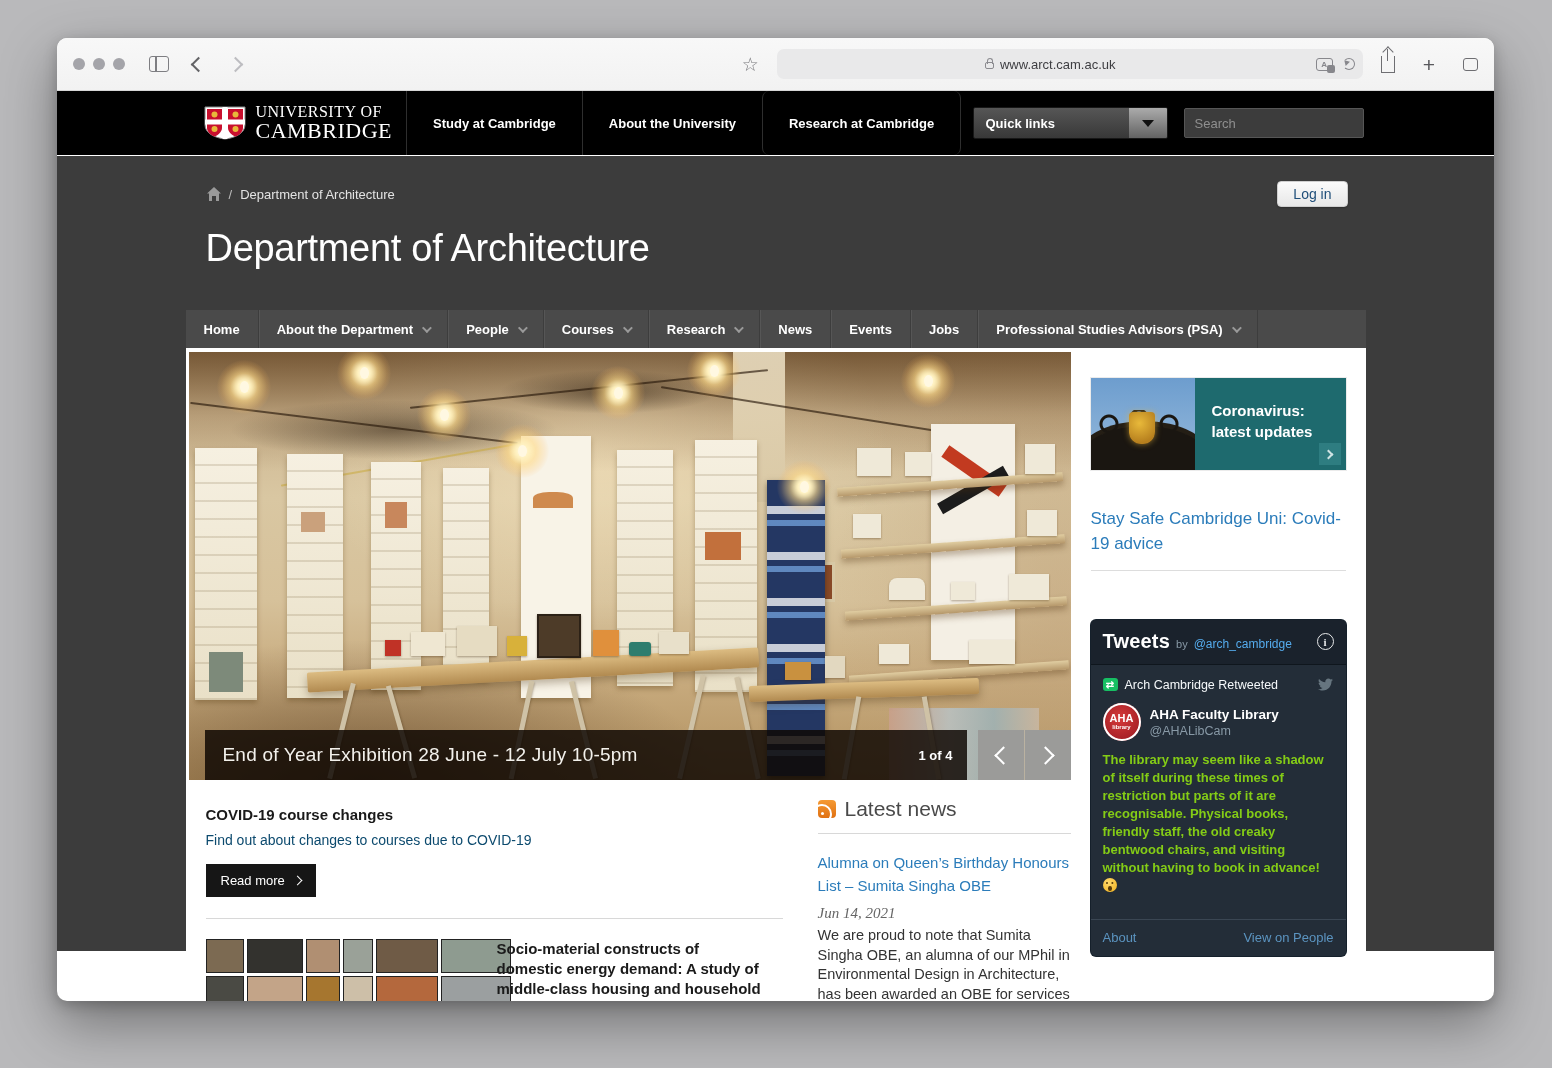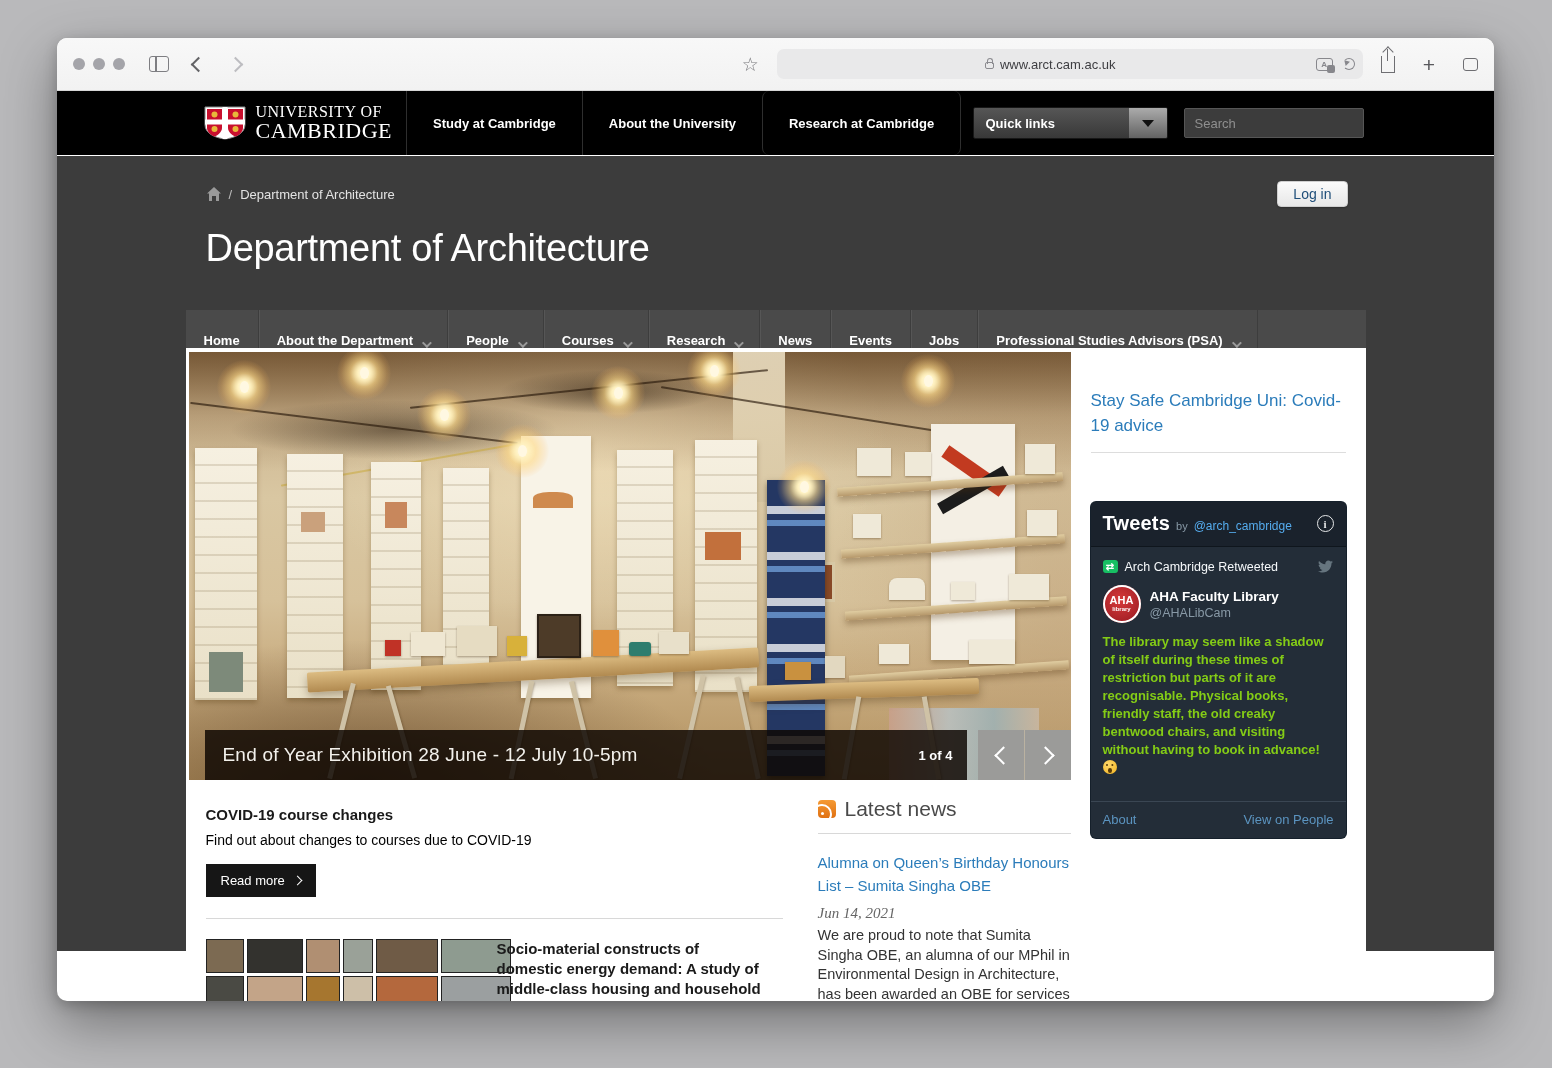--- a/index.html
+++ b/index.html
@@ -72,7 +72,7 @@
 
   
   .site-nav { display:flex; margin-top:39px; height:38px; background:#4a4a4a; }
-  .site-nav .item { display:flex; align-items:flex-end; gap:9px; padding:0 18px; color:#fff; font-size:13px; font-weight:600; text-decoration:none; border-right:1px solid #3d3d3d; box-shadow:inset 1px 0 0 #565656; white-space:nowrap; }
+  .site-nav .item { display:flex; align-items:center; gap:9px; padding:0 18px; color:#fff; font-size:13px; font-weight:600; text-decoration:none; border-right:1px solid #3d3d3d; box-shadow:inset 1px 0 0 #565656; white-space:nowrap; }
   .site-nav .item:first-child { box-shadow:none; }
   .chev { width:7px; height:7px; border-right:2px solid #9a9a9a; border-bottom:2px solid #9a9a9a; transform:rotate(45deg) translateY(-2px); }
 

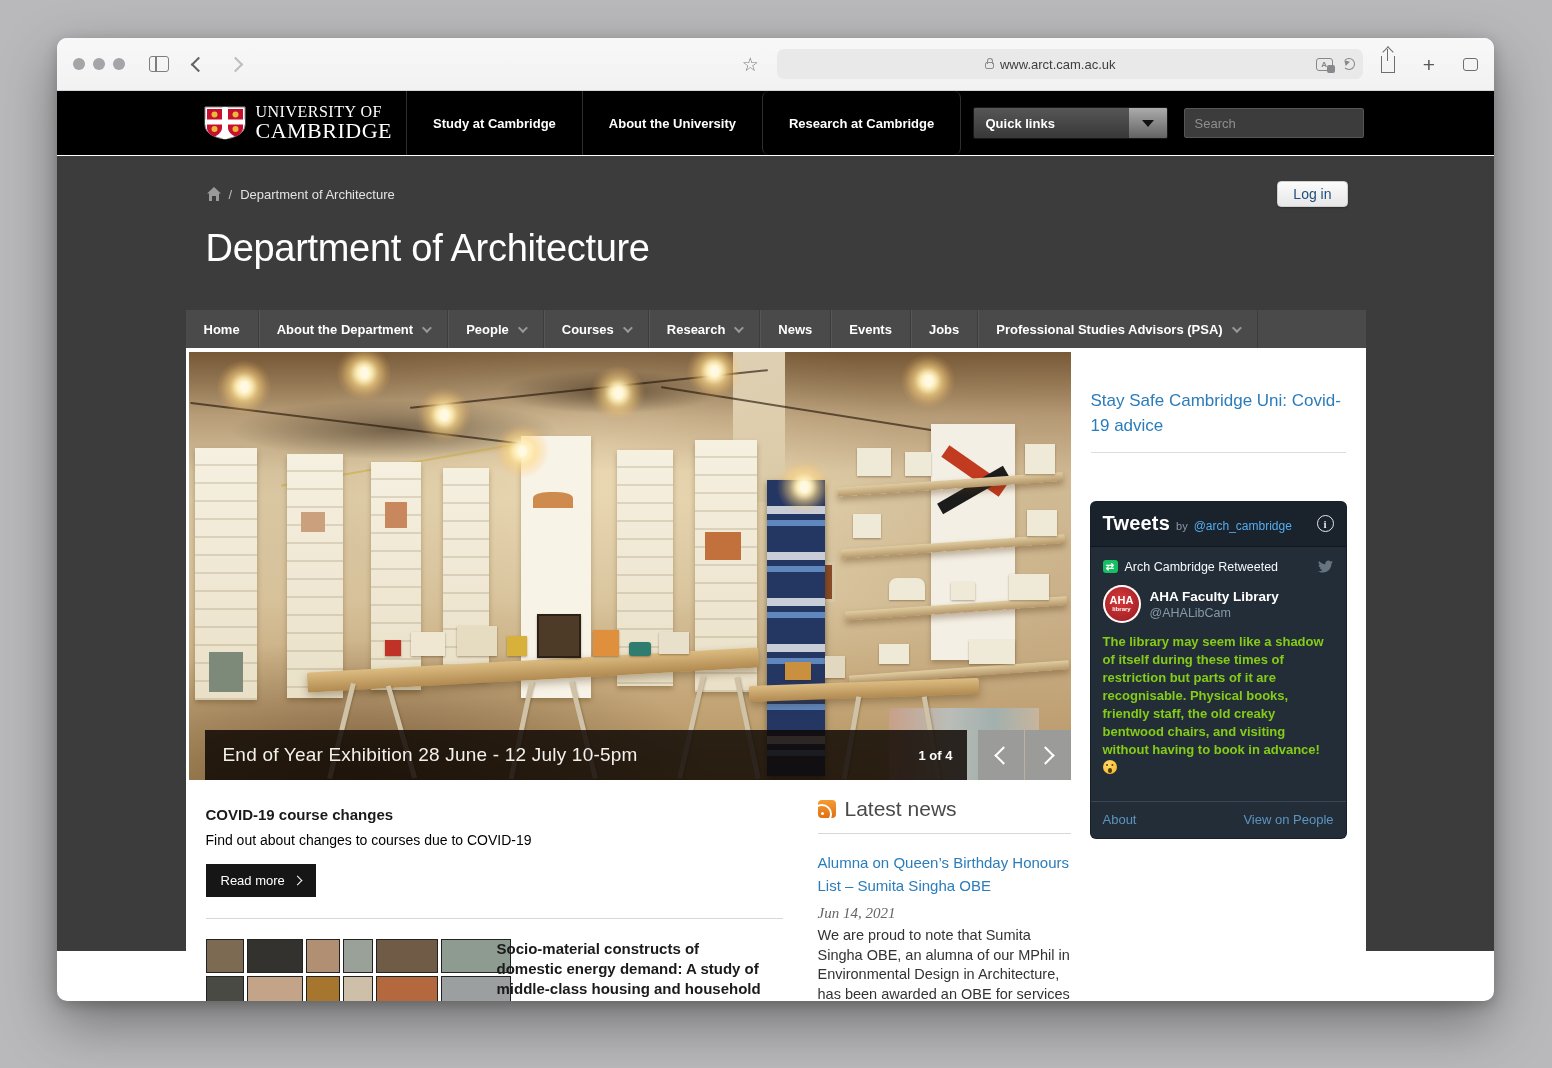--- a/index.html
+++ b/index.html
@@ -442,6 +442,19 @@
       </div>
 
       <div class="sidebar">
+        <div class="banner">
+          <div class="banner-img">
+            <div class="gate"></div>
+            <div class="gate-crest"></div>
+          </div>
+          <div class="banner-txt">
+            <div>Coronavirus:</div>
+            <div>latest updates</div>
+            <div class="banner-chev">
+                <span></span>
+              </div>
+          </div>
+        </div>
 
         <a href="#" class="covid-link">Stay Safe Cambridge Uni: Covid-19 advice</a>
         <hr class="side-hr">

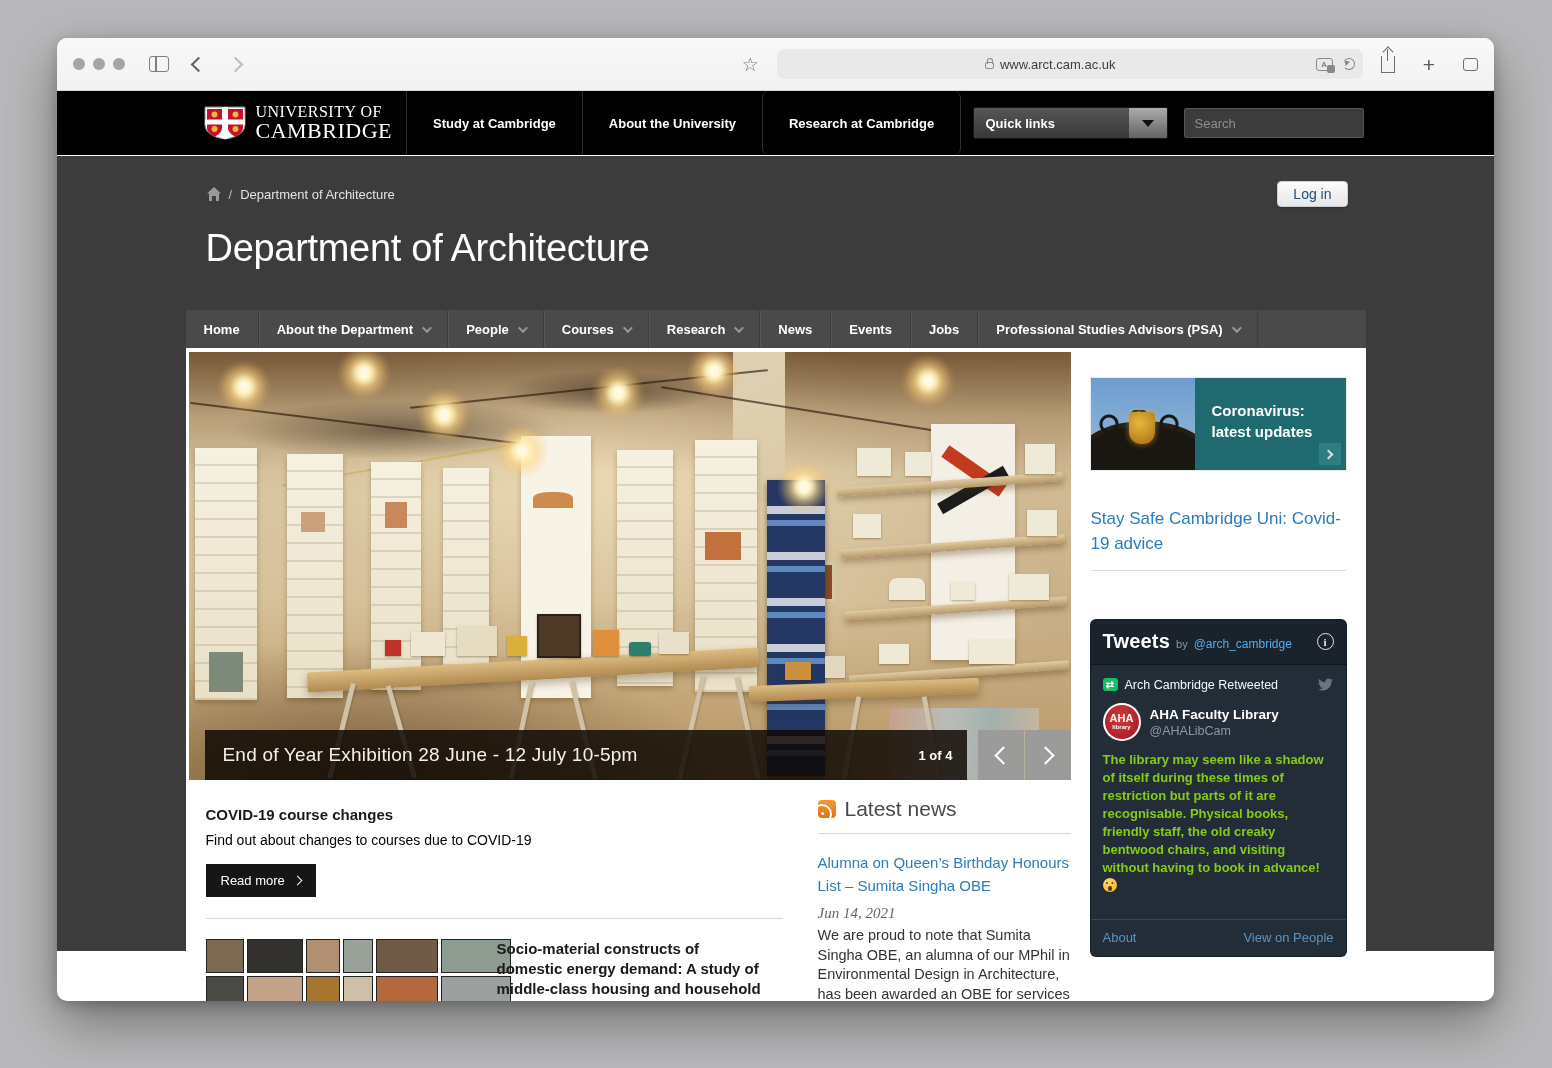--- a/index.html
+++ b/index.html
@@ -126,7 +126,7 @@
   .news-col { width:253px; margin-left:35px; }
 
   .promo-h { margin-top:26px; font-size:15px; font-weight:bold; color:#1a1a1a; }
-  .promo-b { margin-top:9px; font-size:14px; color:#000000; }
+  .promo-b { margin-top:9px; font-size:14px; color:#0c4a6e; }
   .readmore { margin-top:16px; background:#161616; color:#fff; border:none; font-size:13px; padding:9px 15px; display:inline-flex; align-items:center; gap:9px; cursor:pointer; font-family:"Liberation Sans",sans-serif; }
   .rm-chev { width:7px; height:7px; border-right:1.8px solid #fff; border-bottom:1.8px solid #fff; transform:rotate(-45deg); }
   .divider { border:none; border-top:1px solid #d8d8d8; margin:21px 0 0; }

